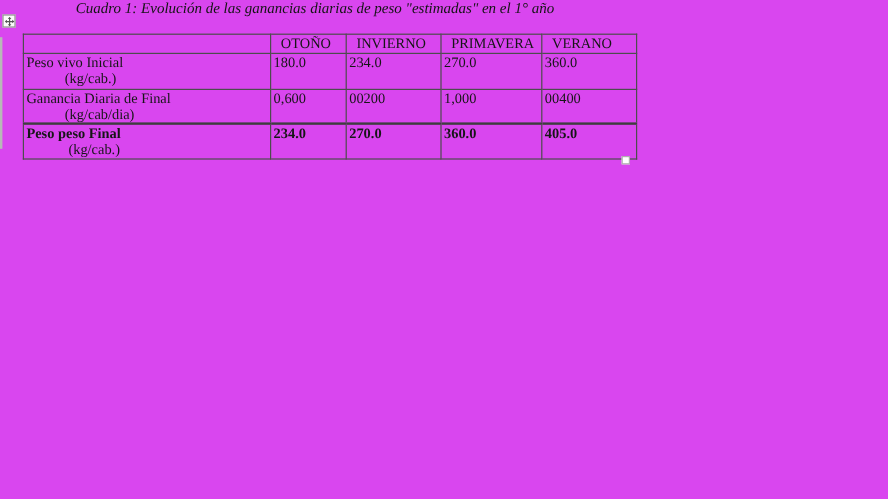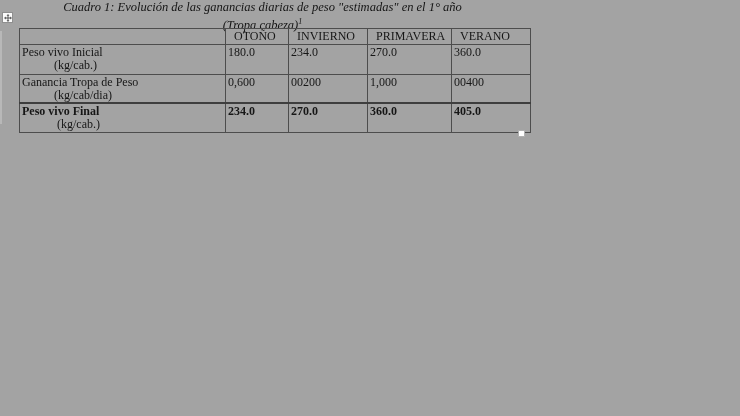--- a/index.html
+++ b/index.html
@@ -5,7 +5,7 @@
   * { margin: 0; padding: 0; box-sizing: border-box; }
   html, body { width: 740px; height: 416px; background: #ffffff; overflow: hidden; }
   .page {
-    position: relative; width: 740px; height: 416px; background: #a3a3a3;
+    position: relative; width: 740px; height: 416px; background: #d946ef;
     font-family: "Liberation Serif", "DejaVu Serif", serif; color: #1a1a1a;
   }
   .caption {

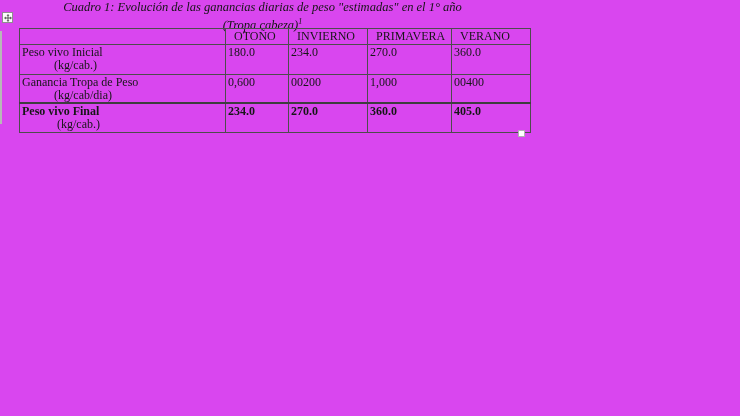--- a/index.html
+++ b/index.html
@@ -58,7 +58,6 @@
 
   <div class="caption">
     <div>Cuadro 1: Evolución de las ganancias diarias de peso "estimadas" en el 1° año</div>
-    <div><span>(Tropa cabeza)</span><sup>1</sup></div>
   </div>
 
   <div class="edge-line"></div>

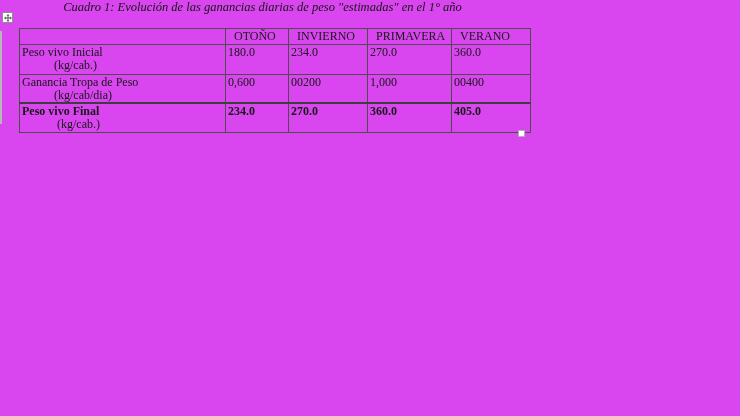--- a/index.html
+++ b/index.html
@@ -96,7 +96,7 @@
       </tr>
       <tr class="r2">
         <td class="lbl">
-          <div class="l1">Ganancia Tropa de Peso</div>
+          <div class="l1">Ganancia Diaria de Final</div>
           <div class="l2">(kg/cab/dia)</div>
         </td>
         <td class="val">0,600</td>

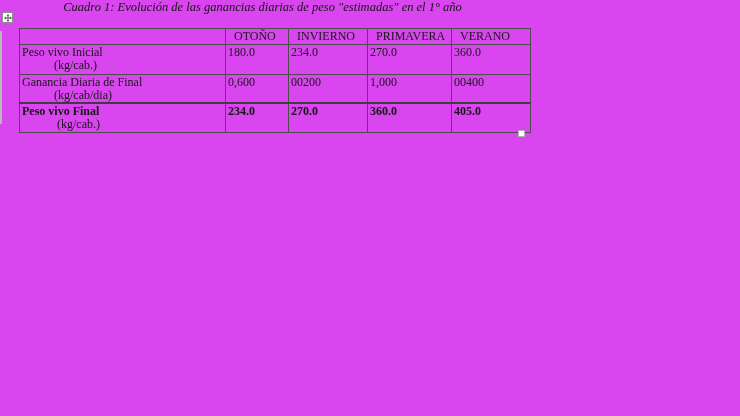--- a/index.html
+++ b/index.html
@@ -106,7 +106,7 @@
       </tr>
       <tr class="r3 final">
         <td class="lbl">
-          <div class="l1">Peso vivo Final</div>
+          <div class="l1">Peso peso Final</div>
           <div class="l2"> (kg/cab.)</div>
         </td>
         <td class="val">234.0</td>

